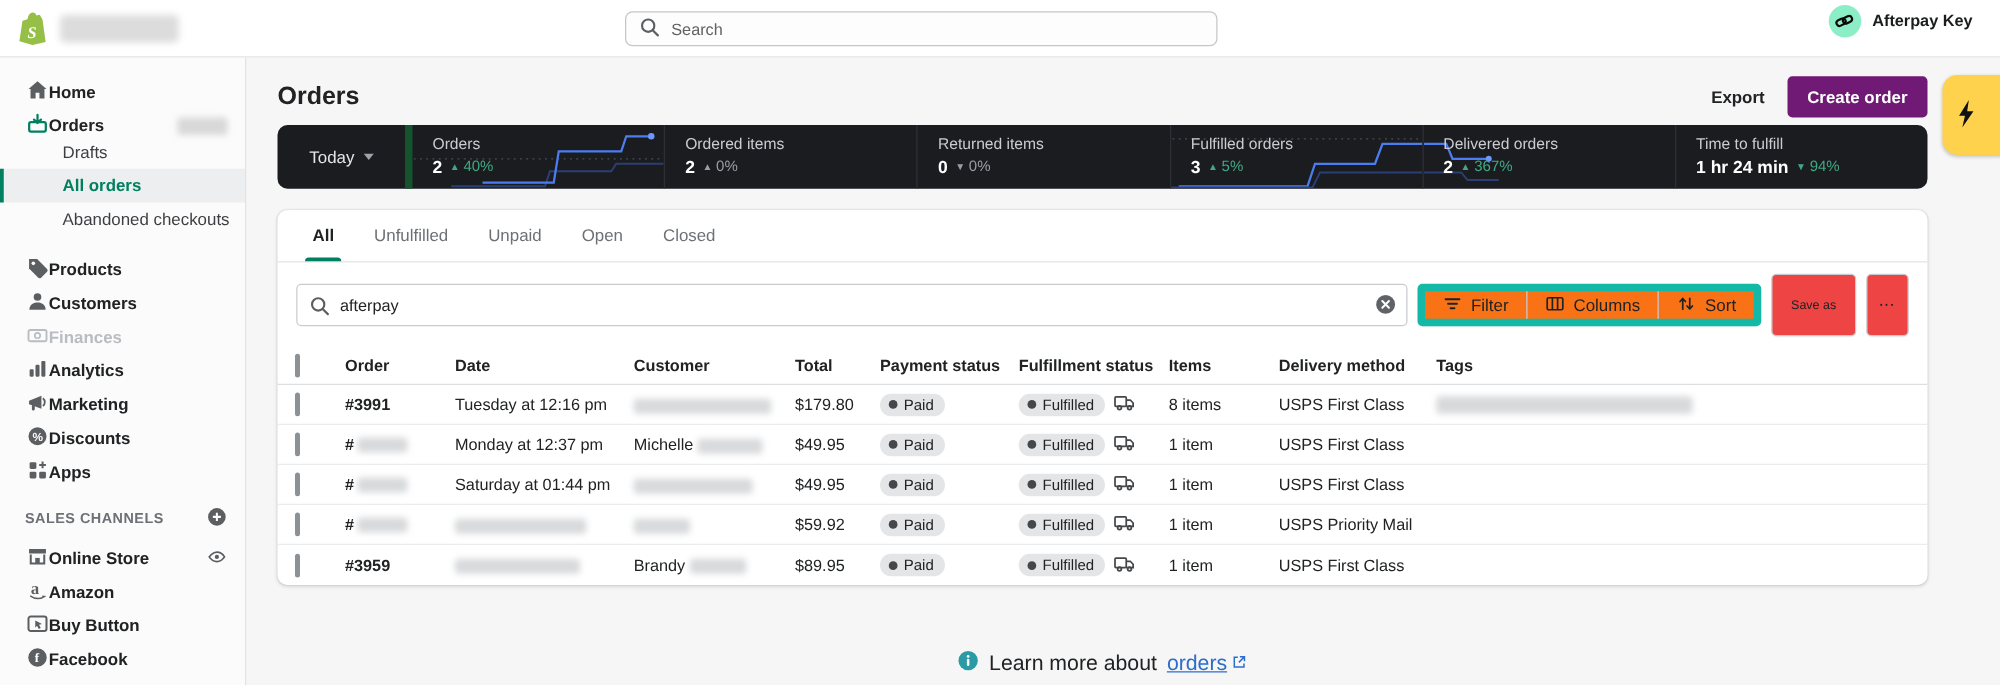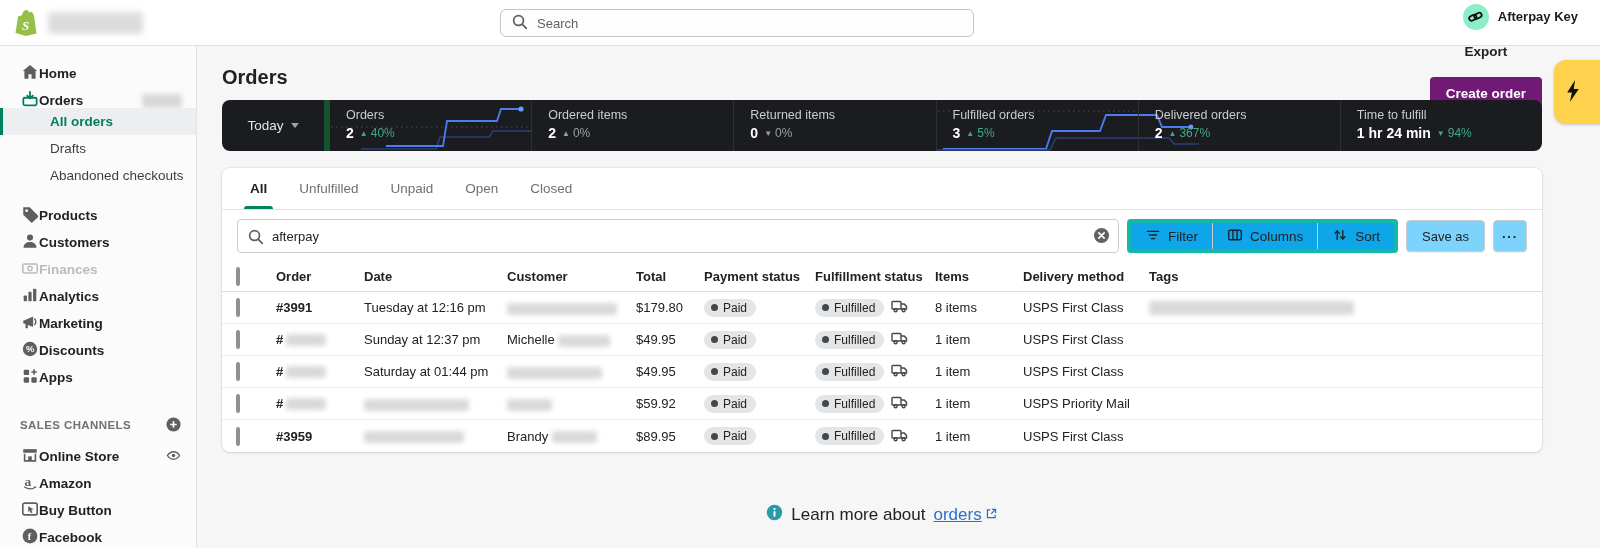--- a/index.html
+++ b/index.html
@@ -44,7 +44,7 @@
   .main { position:absolute; left:197px; top:46px; right:0; bottom:0; padding:10px 58px 0 25px; }
   .title-row { height:42px; display:flex; align-items:center; justify-content:space-between; }
   .page-title { font-size:20px; font-weight:700; color:#202223; }
-  .title-actions { display:flex; align-items:center; gap:18px;flex-direction:column; }
+  .title-actions { display:flex; align-items:center; gap:18px; }
   .btn-plain { font-size:13.5px; font-weight:600; color:#202223; background:none; border:none;
     cursor:pointer; font-family:inherit; }
   .btn-primary { background:#701a75; color:#fff; font-size:13.5px; font-weight:600; border:none;

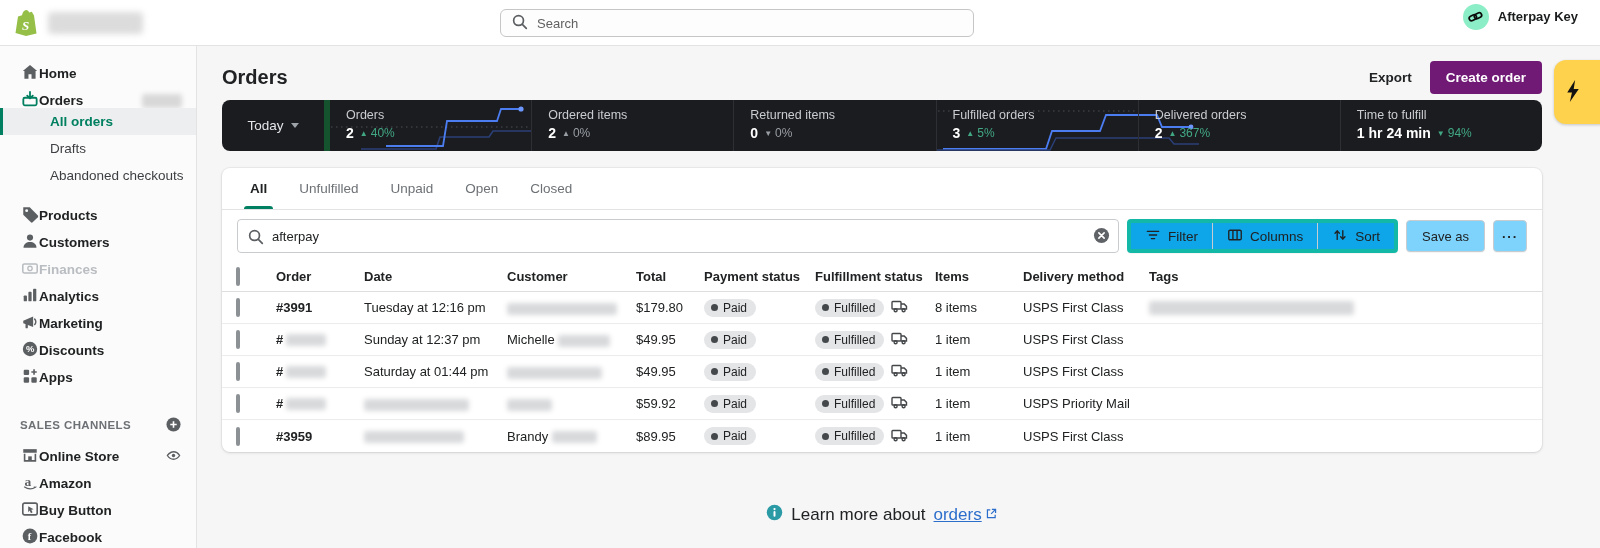--- a/index.html
+++ b/index.html
@@ -166,11 +166,11 @@
     <span>Orders</span>
     <span class="badge-redact"></span>
   </div>
+  <div class="nav-sub">
+    <span>Drafts</span>
+  </div>
   <div class="nav-sub active">
     <span>All orders</span>
-  </div>
-  <div class="nav-sub">
-    <span>Drafts</span>
   </div>
   <div class="nav-sub">
     <span>Abandoned checkouts</span>

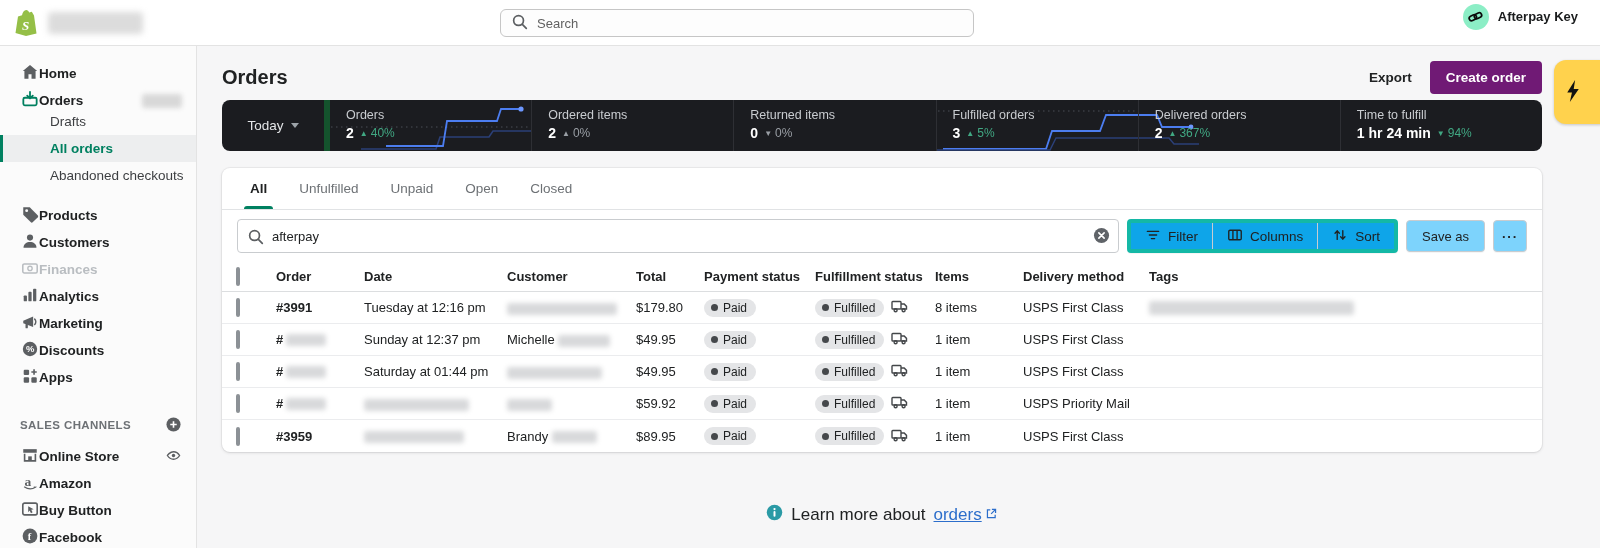--- a/index.html
+++ b/index.html
@@ -81,7 +81,7 @@
     padding:0 36px 0 34px; font-size:13px; font-family:inherit; color:#202223; background:#fff; }
   .search-ico { position:absolute; left:10px; top:9px; }
   .clear-btn { position:absolute; right:9px; top:8px; cursor:pointer; display:flex; }
-  .seg-group { display:flex; border:4px solid #14b8a6; border-radius:4px; background:#0ea5e9; height:34px;
+  .seg-group { display:flex; border:6px solid #14b8a6; border-radius:4px; background:#f97316; height:34px;
     box-shadow:0 1px 0 rgba(0,0,0,.04); }
   .seg { display:flex; align-items:center; gap:7px; padding:0 14px; font-size:13.5px; font-weight:500;
     color:#202223; border-left:1px solid #c9cccf; cursor:pointer; }

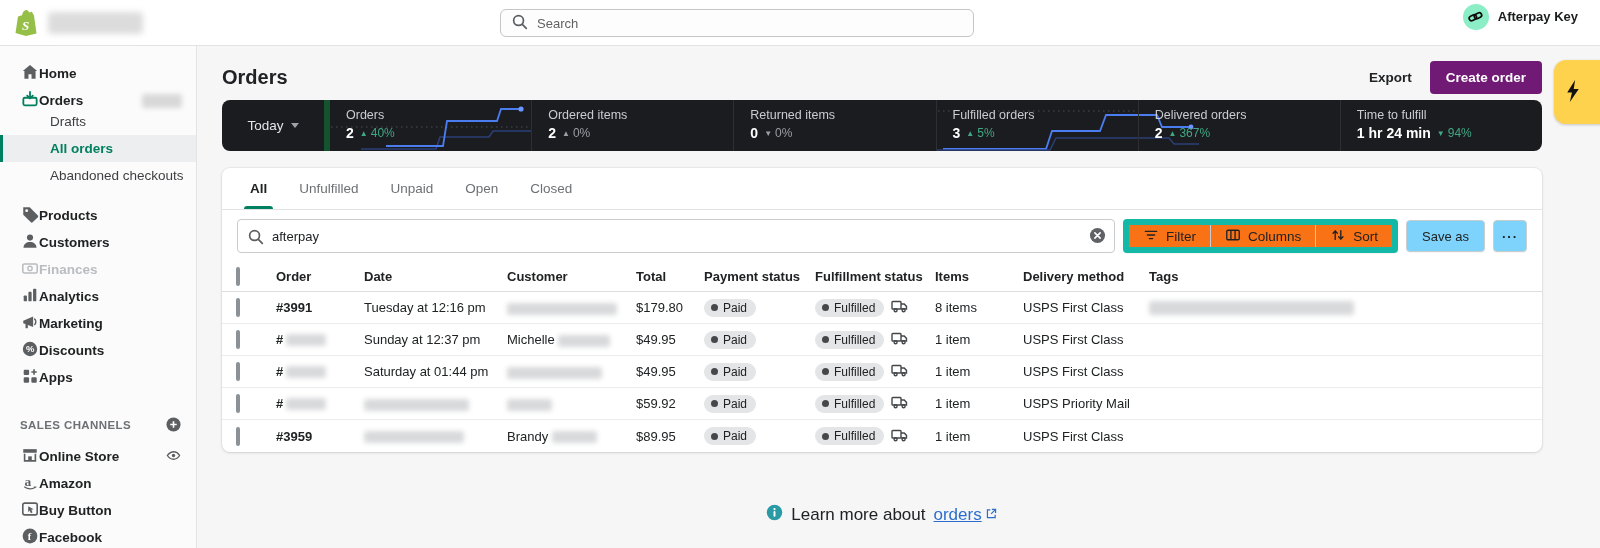--- a/index.html
+++ b/index.html
@@ -86,8 +86,8 @@
   .seg { display:flex; align-items:center; gap:7px; padding:0 14px; font-size:13.5px; font-weight:500;
     color:#202223; border-left:1px solid #c9cccf; cursor:pointer; }
   .seg:first-child { border-left:none; }
-  .btn-outline { height:32px; display:flex; align-items:center; padding:0 15px; border:1px solid #c9cccf;
-    border-radius:4px; background:#7dd3fc; font-size:13px; font-weight:500; color:#202223; cursor:pointer;
+  .btn-outline { height:50px; display:flex; align-items:center; padding:0 15px; border:1px solid #c9cccf;
+    border-radius:4px; background:#ef4444; font-size:10px; font-weight:500; color:#202223; cursor:pointer;
     font-family:inherit; box-shadow:0 1px 0 rgba(0,0,0,.04); }
   .btn-more { width:34px; justify-content:center; padding:0; font-weight:700; letter-spacing:1px; }
   

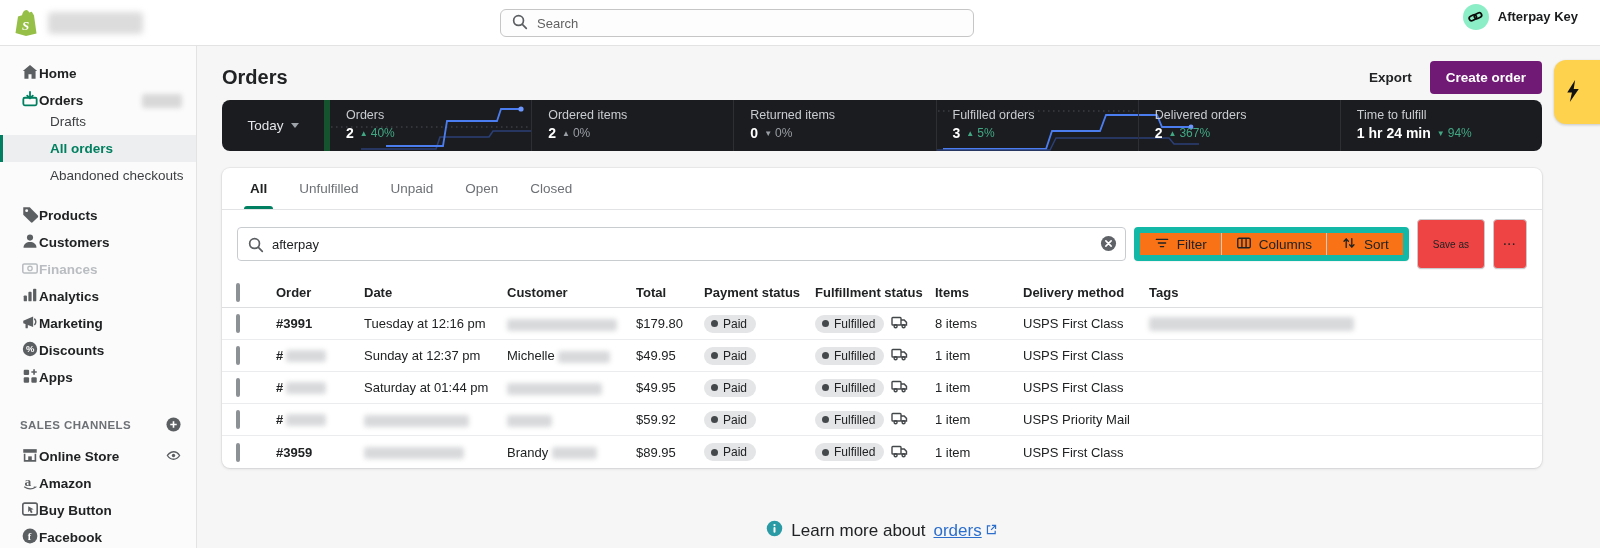--- a/index.html
+++ b/index.html
@@ -508,7 +508,7 @@
           <span>#</span>
           <span class="redact" style="width:40px;height:12px"></span>
         </div>
-      <div>Sunday at 12:37 pm</div>
+      <div>Monday at 12:37 pm</div>
       <div><span>Michelle</span> <span class="redact" style="width:52px;height:12px"></span></div>
       <div>$49.95</div>
       <div><span class="pill">

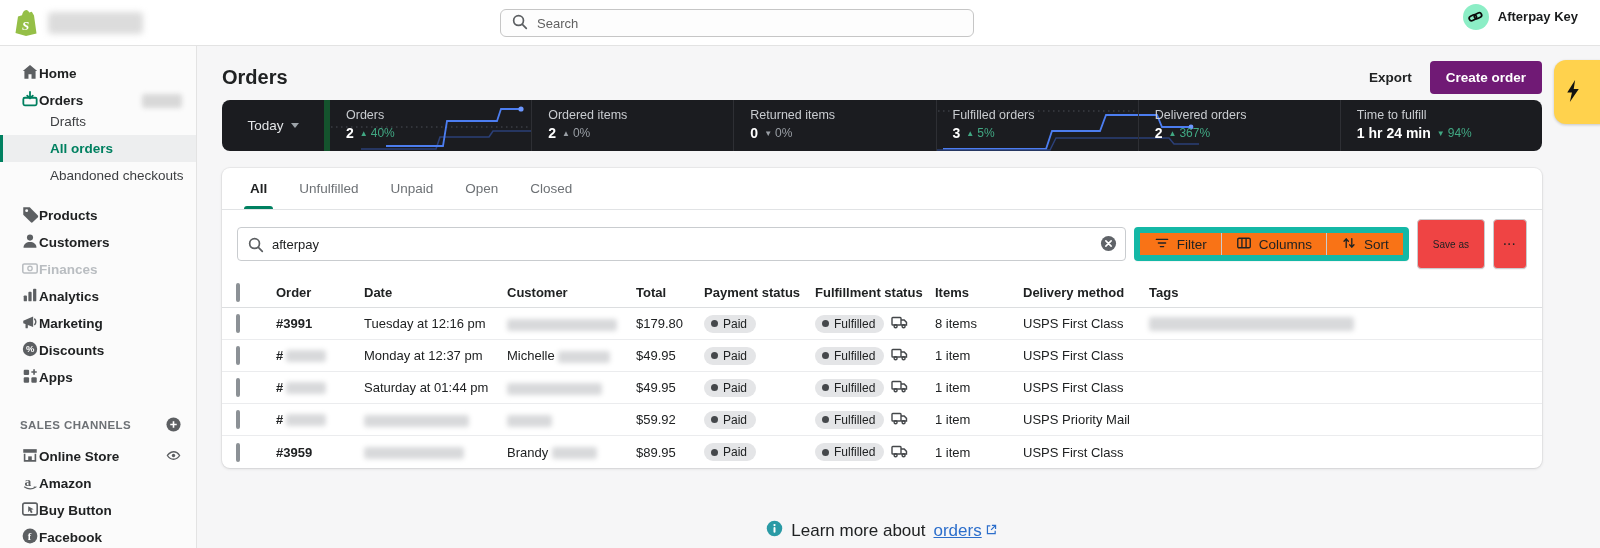--- a/index.html
+++ b/index.html
@@ -36,7 +36,7 @@
   .nav-item.disabled { color:#b9bdc1; }
   .badge-redact { position:absolute; right:14px; width:40px; height:14px; background:#d8d8d8;
     border-radius:3px; filter:blur(2.5px); }
-  .sec-head { margin-top:28px; height:24px; display:flex; align-items:center; padding:0 14px 0 20px;
+  .sec-head { margin-top:18px; height:24px; display:flex; align-items:center; padding:0 14px 0 20px;
     font-size:11.5px; font-weight:700; letter-spacing:.4px; color:#6d7175; }
   .sec-head .spacer { flex:1; }
   .right-ico { position:absolute; right:14px; display:flex; }

